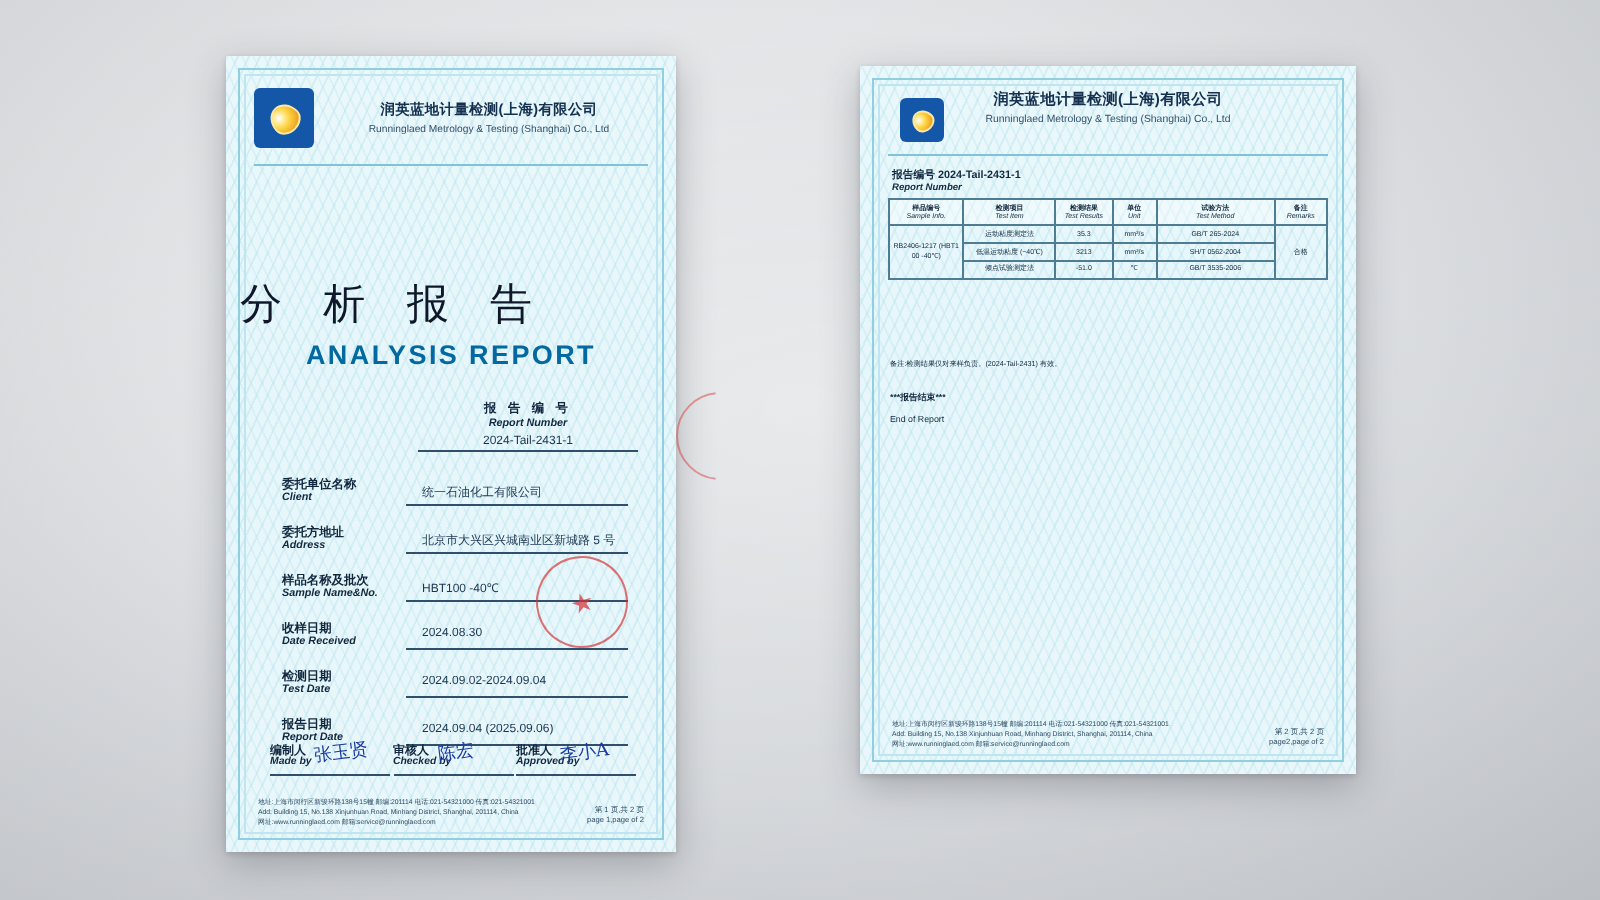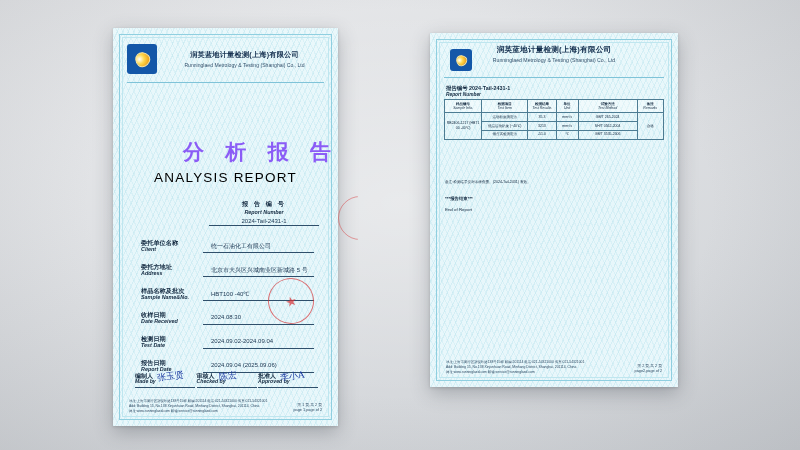--- a/index.html
+++ b/index.html
@@ -92,8 +92,8 @@
   
   .title-cn {
     position: absolute; left: 0; right: 0; top: 110px;
-    text-align: right;
-    font-size: 21px; font-weight: bold; color: #8b5cf6;
+    text-align: left;
+    font-size: 21px; font-weight: normal; color: #0f172a;
     letter-spacing: 7px; text-indent: 7px;
     font-family: "DejaVu Sans", sans-serif;
   }

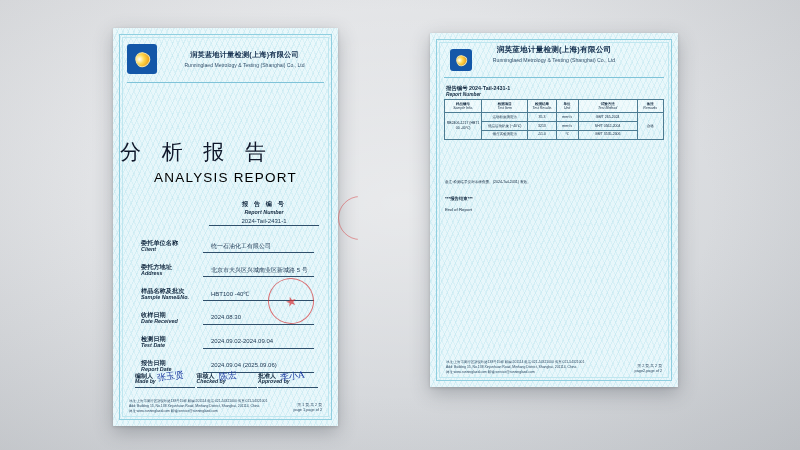--- a/index.html
+++ b/index.html
@@ -100,7 +100,7 @@
   .title-en {
     position: absolute; left: 0; right: 0; top: 142px;
     text-align: center;
-    font-size: 13.5px; font-weight: normal; color: #000000;
+    font-size: 13.5px; font-weight: bold; color: #0369a1;
     letter-spacing: 1.2px;
   }
 

